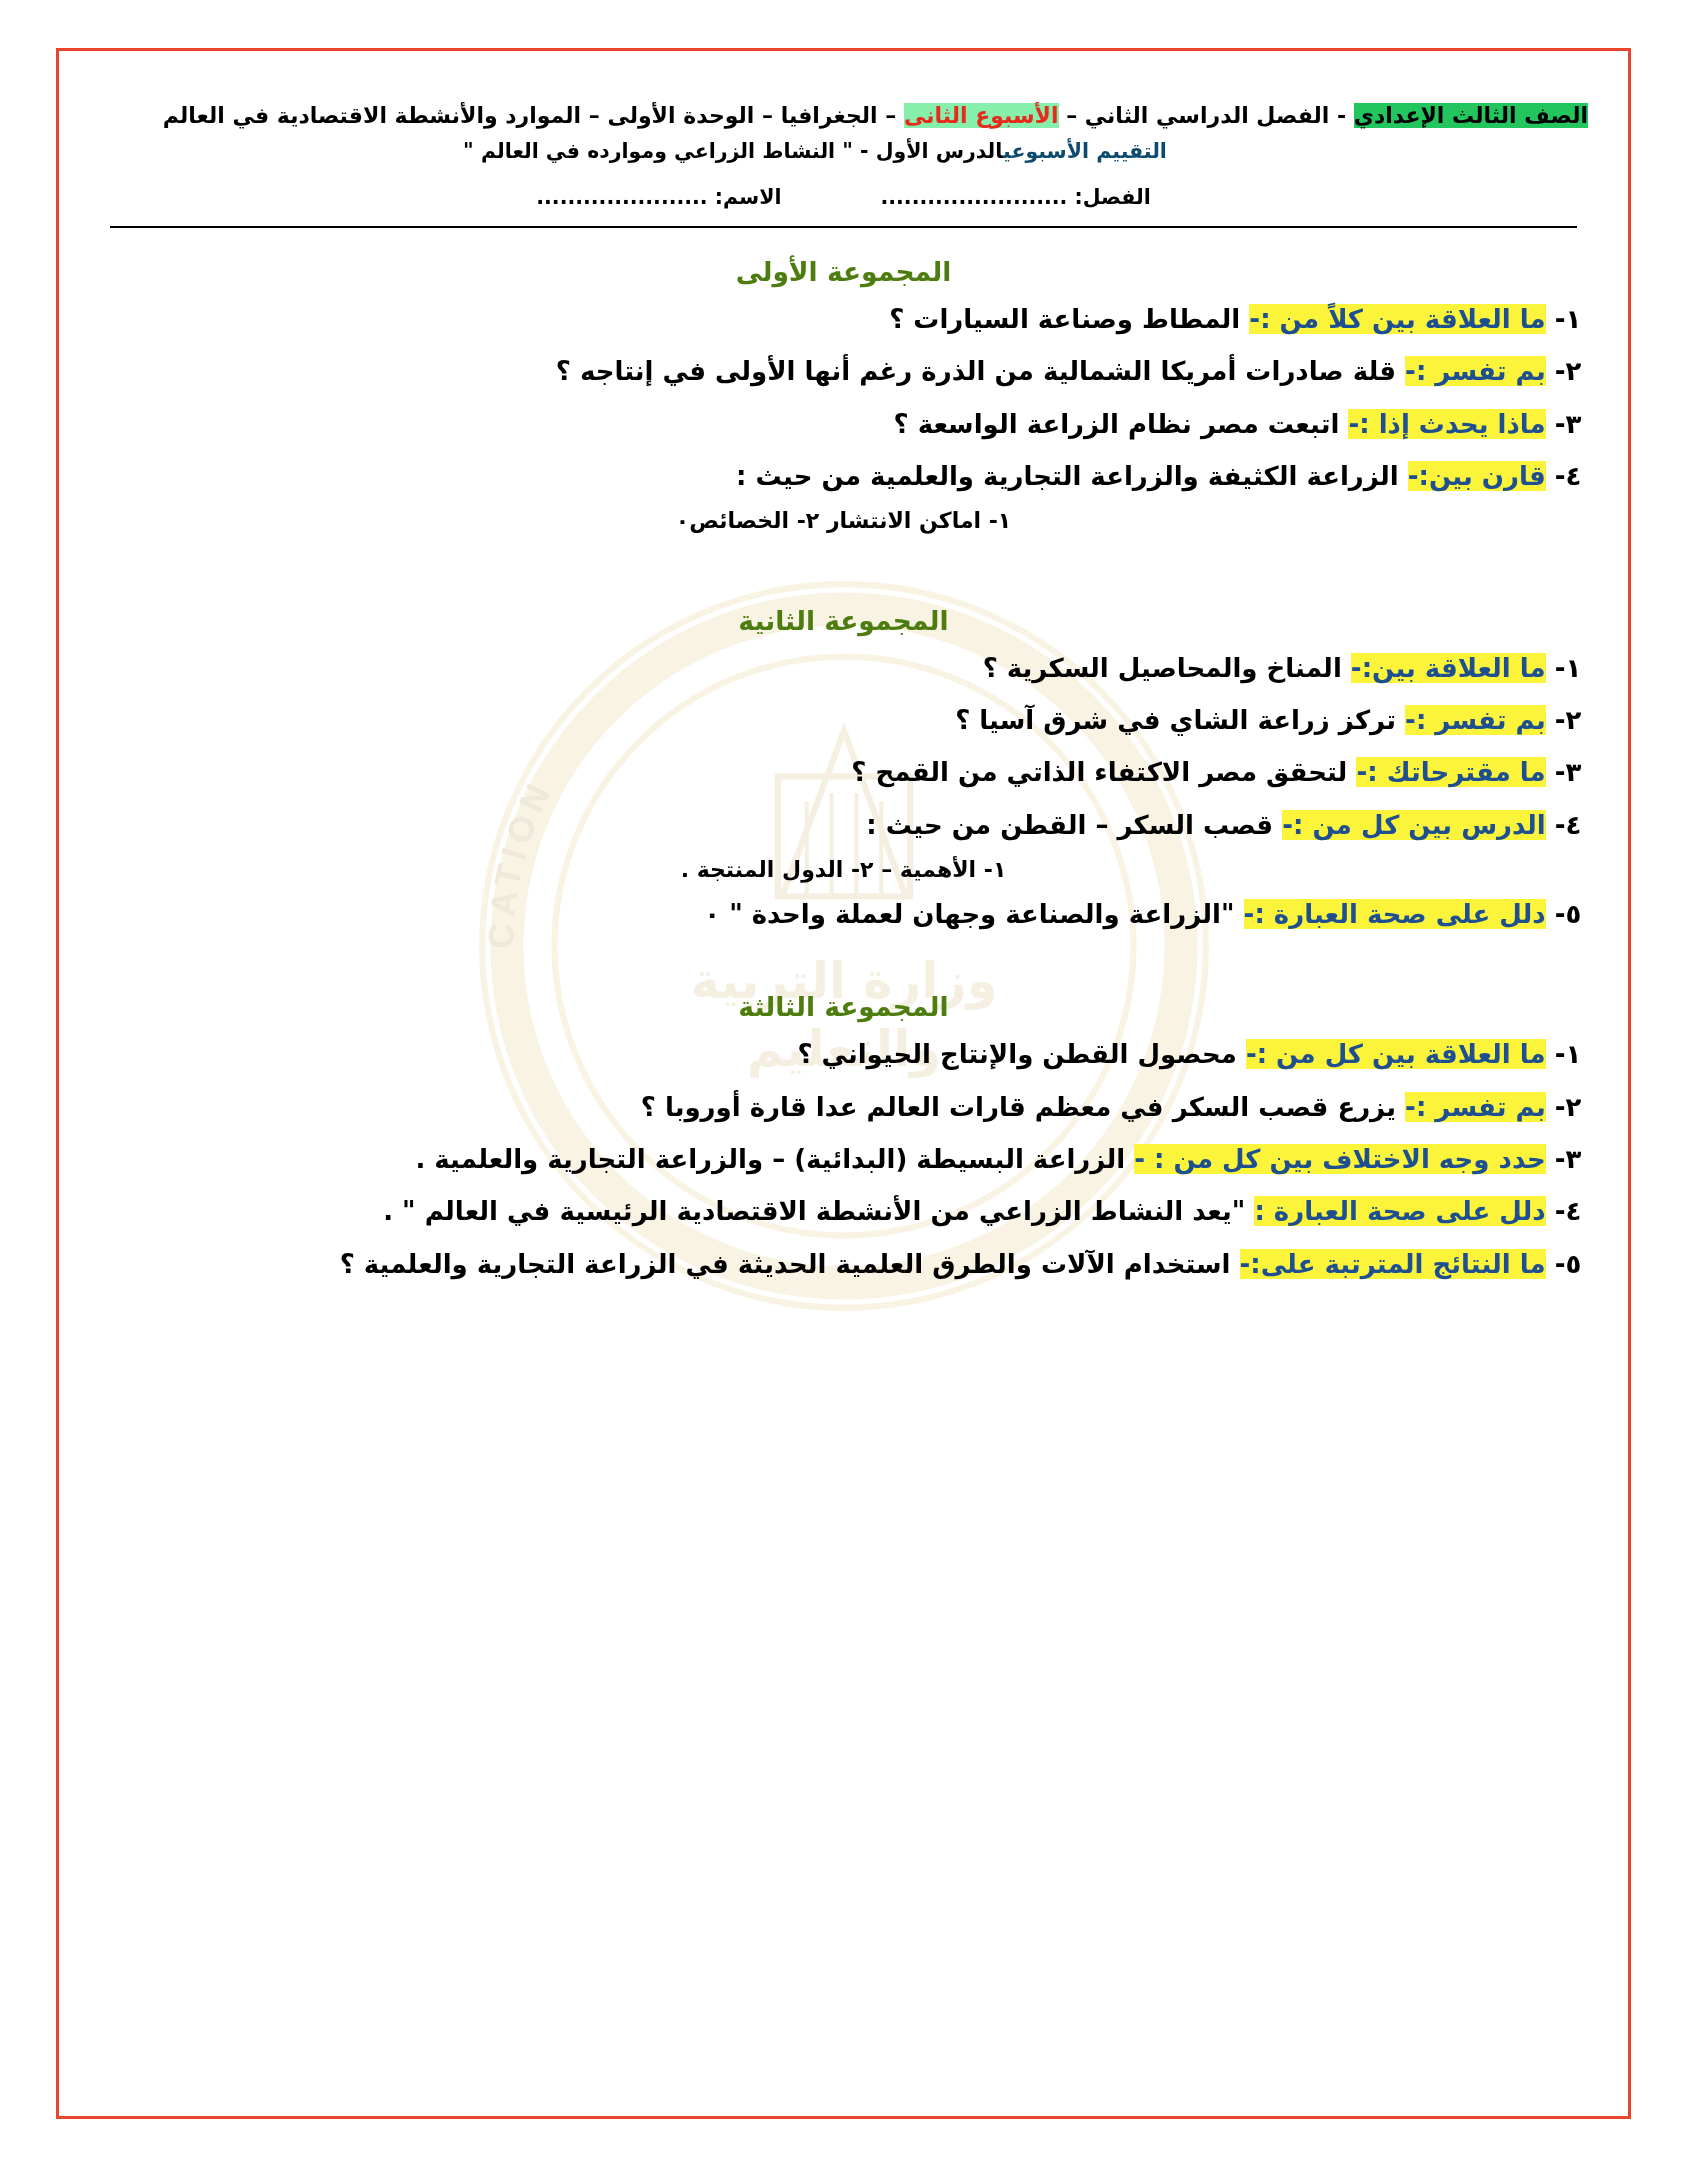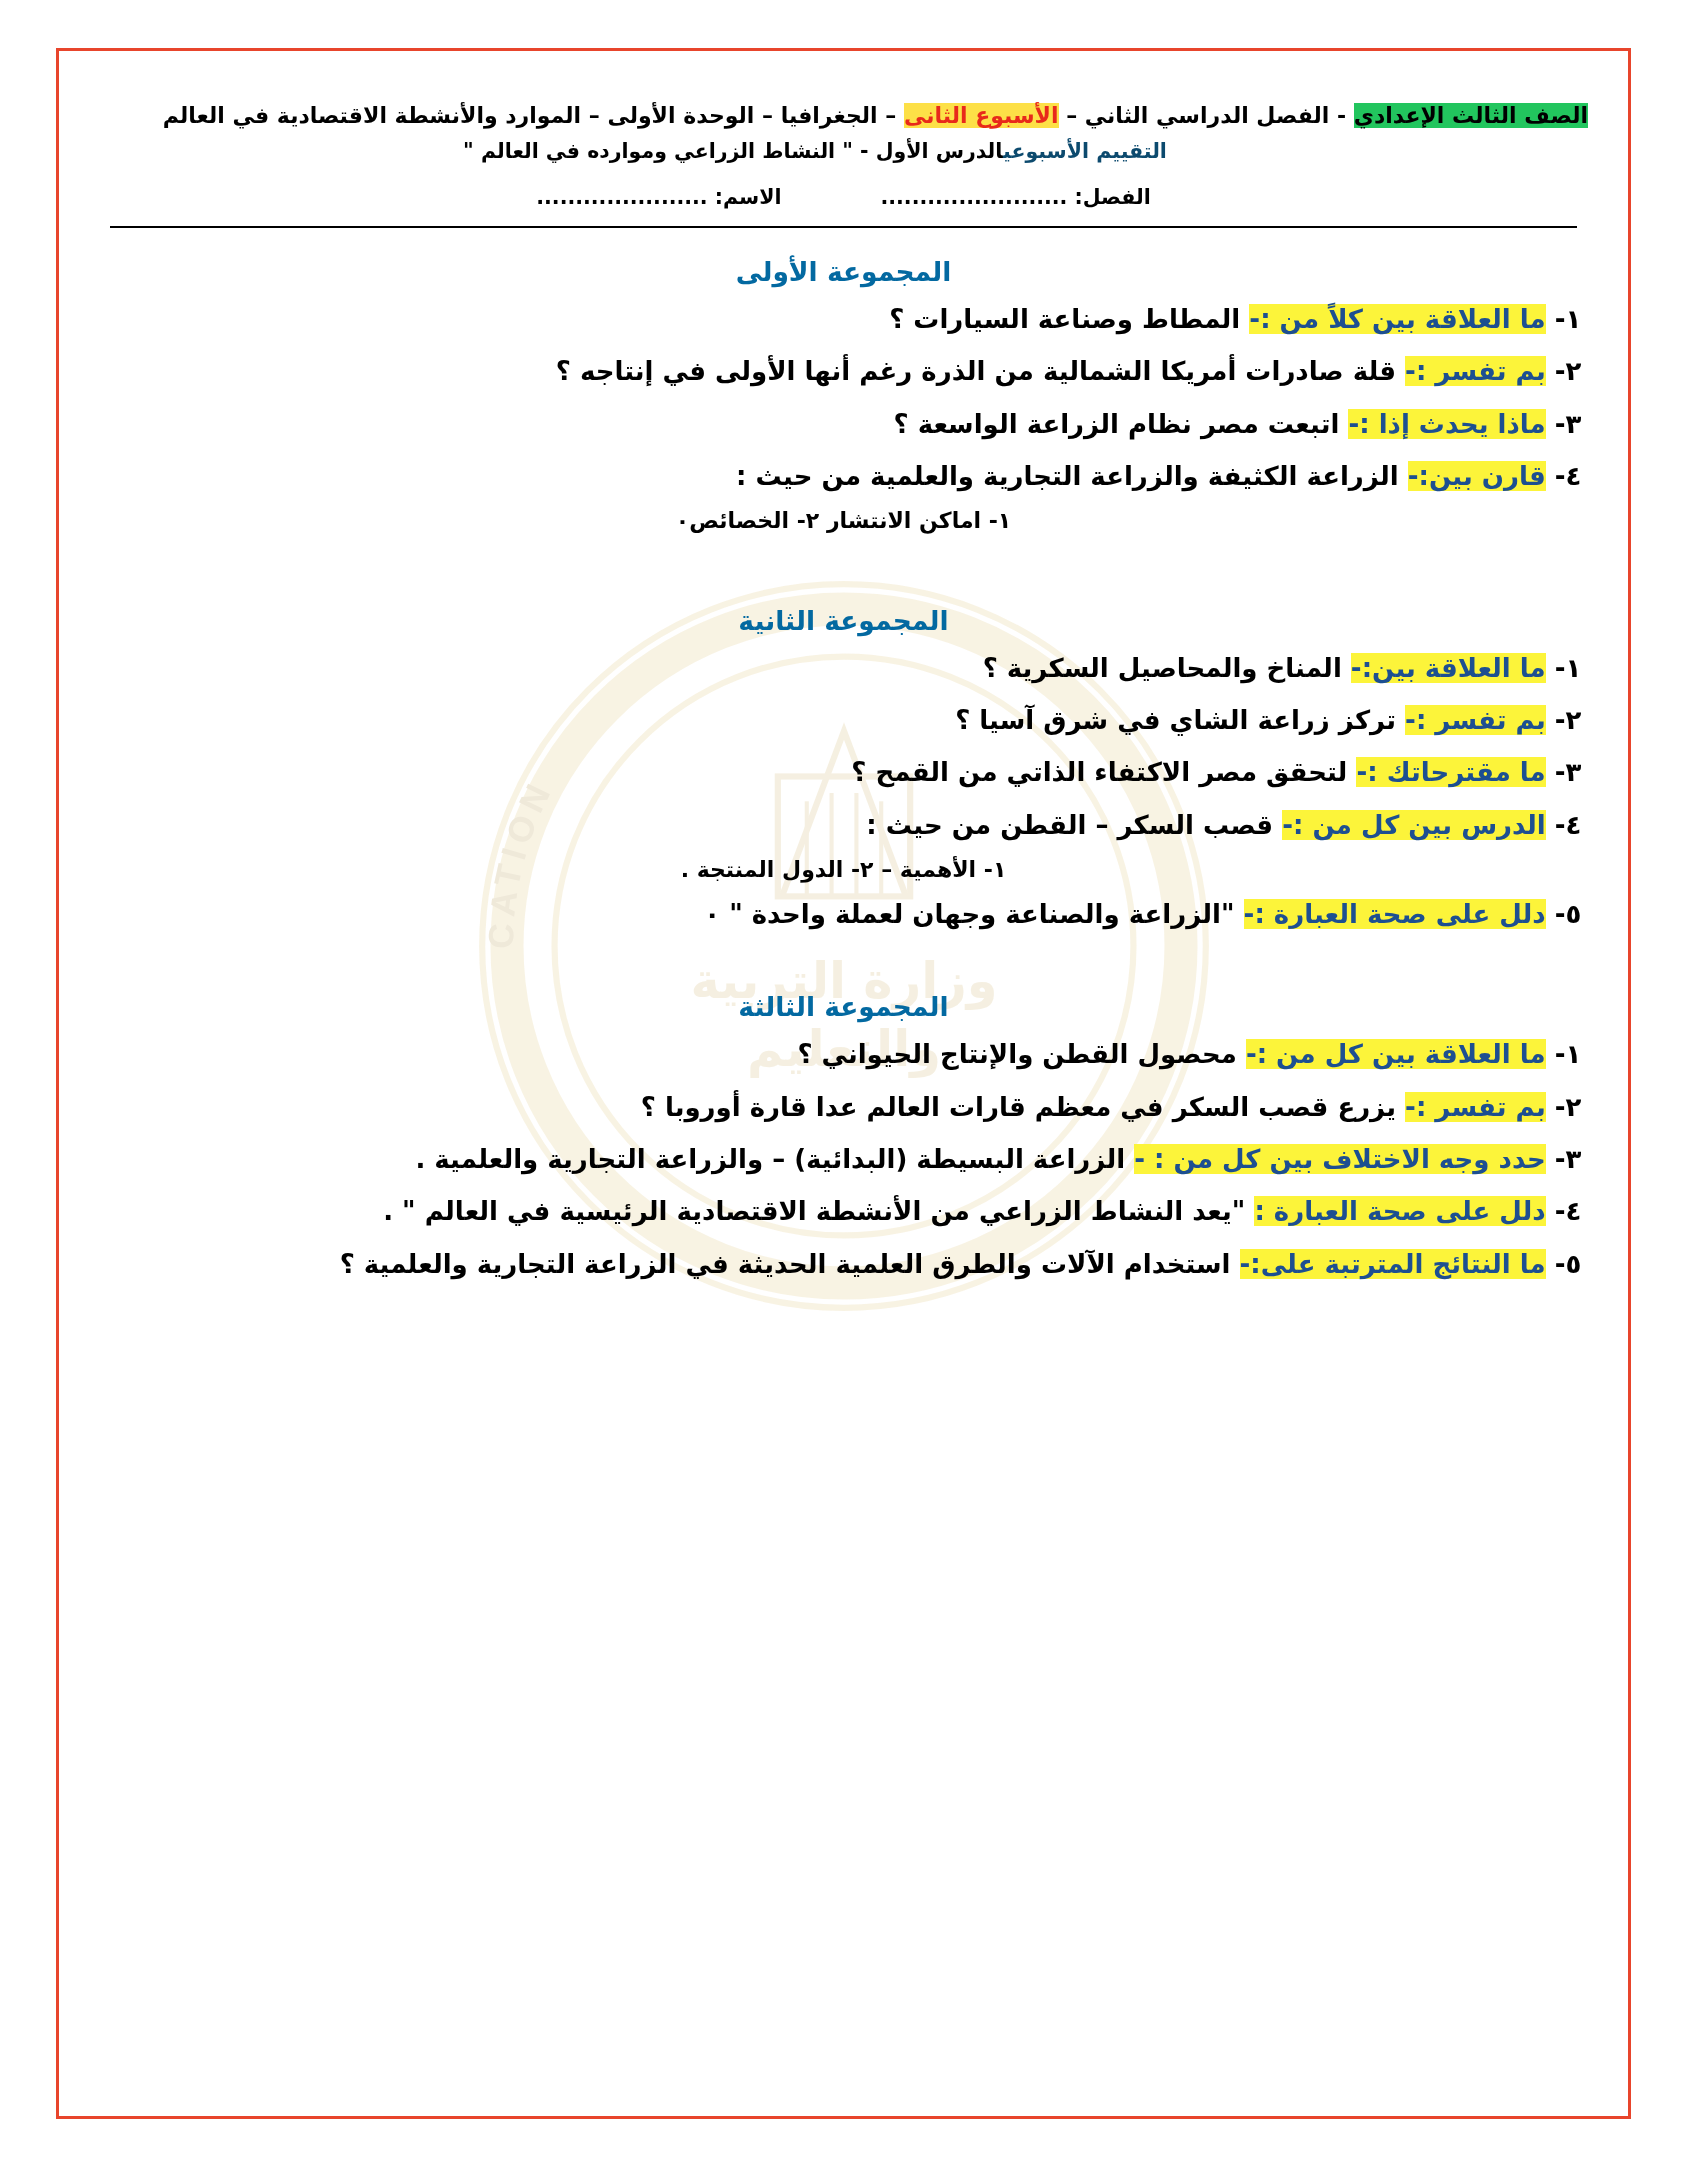--- a/index.html
+++ b/index.html
@@ -61,7 +61,7 @@
   }
   .hl-red {
     color: #e8291b;
-    background: #fde047;
+    background: #86efac;
   }
   .hdr-line2 {
     text-align: center;

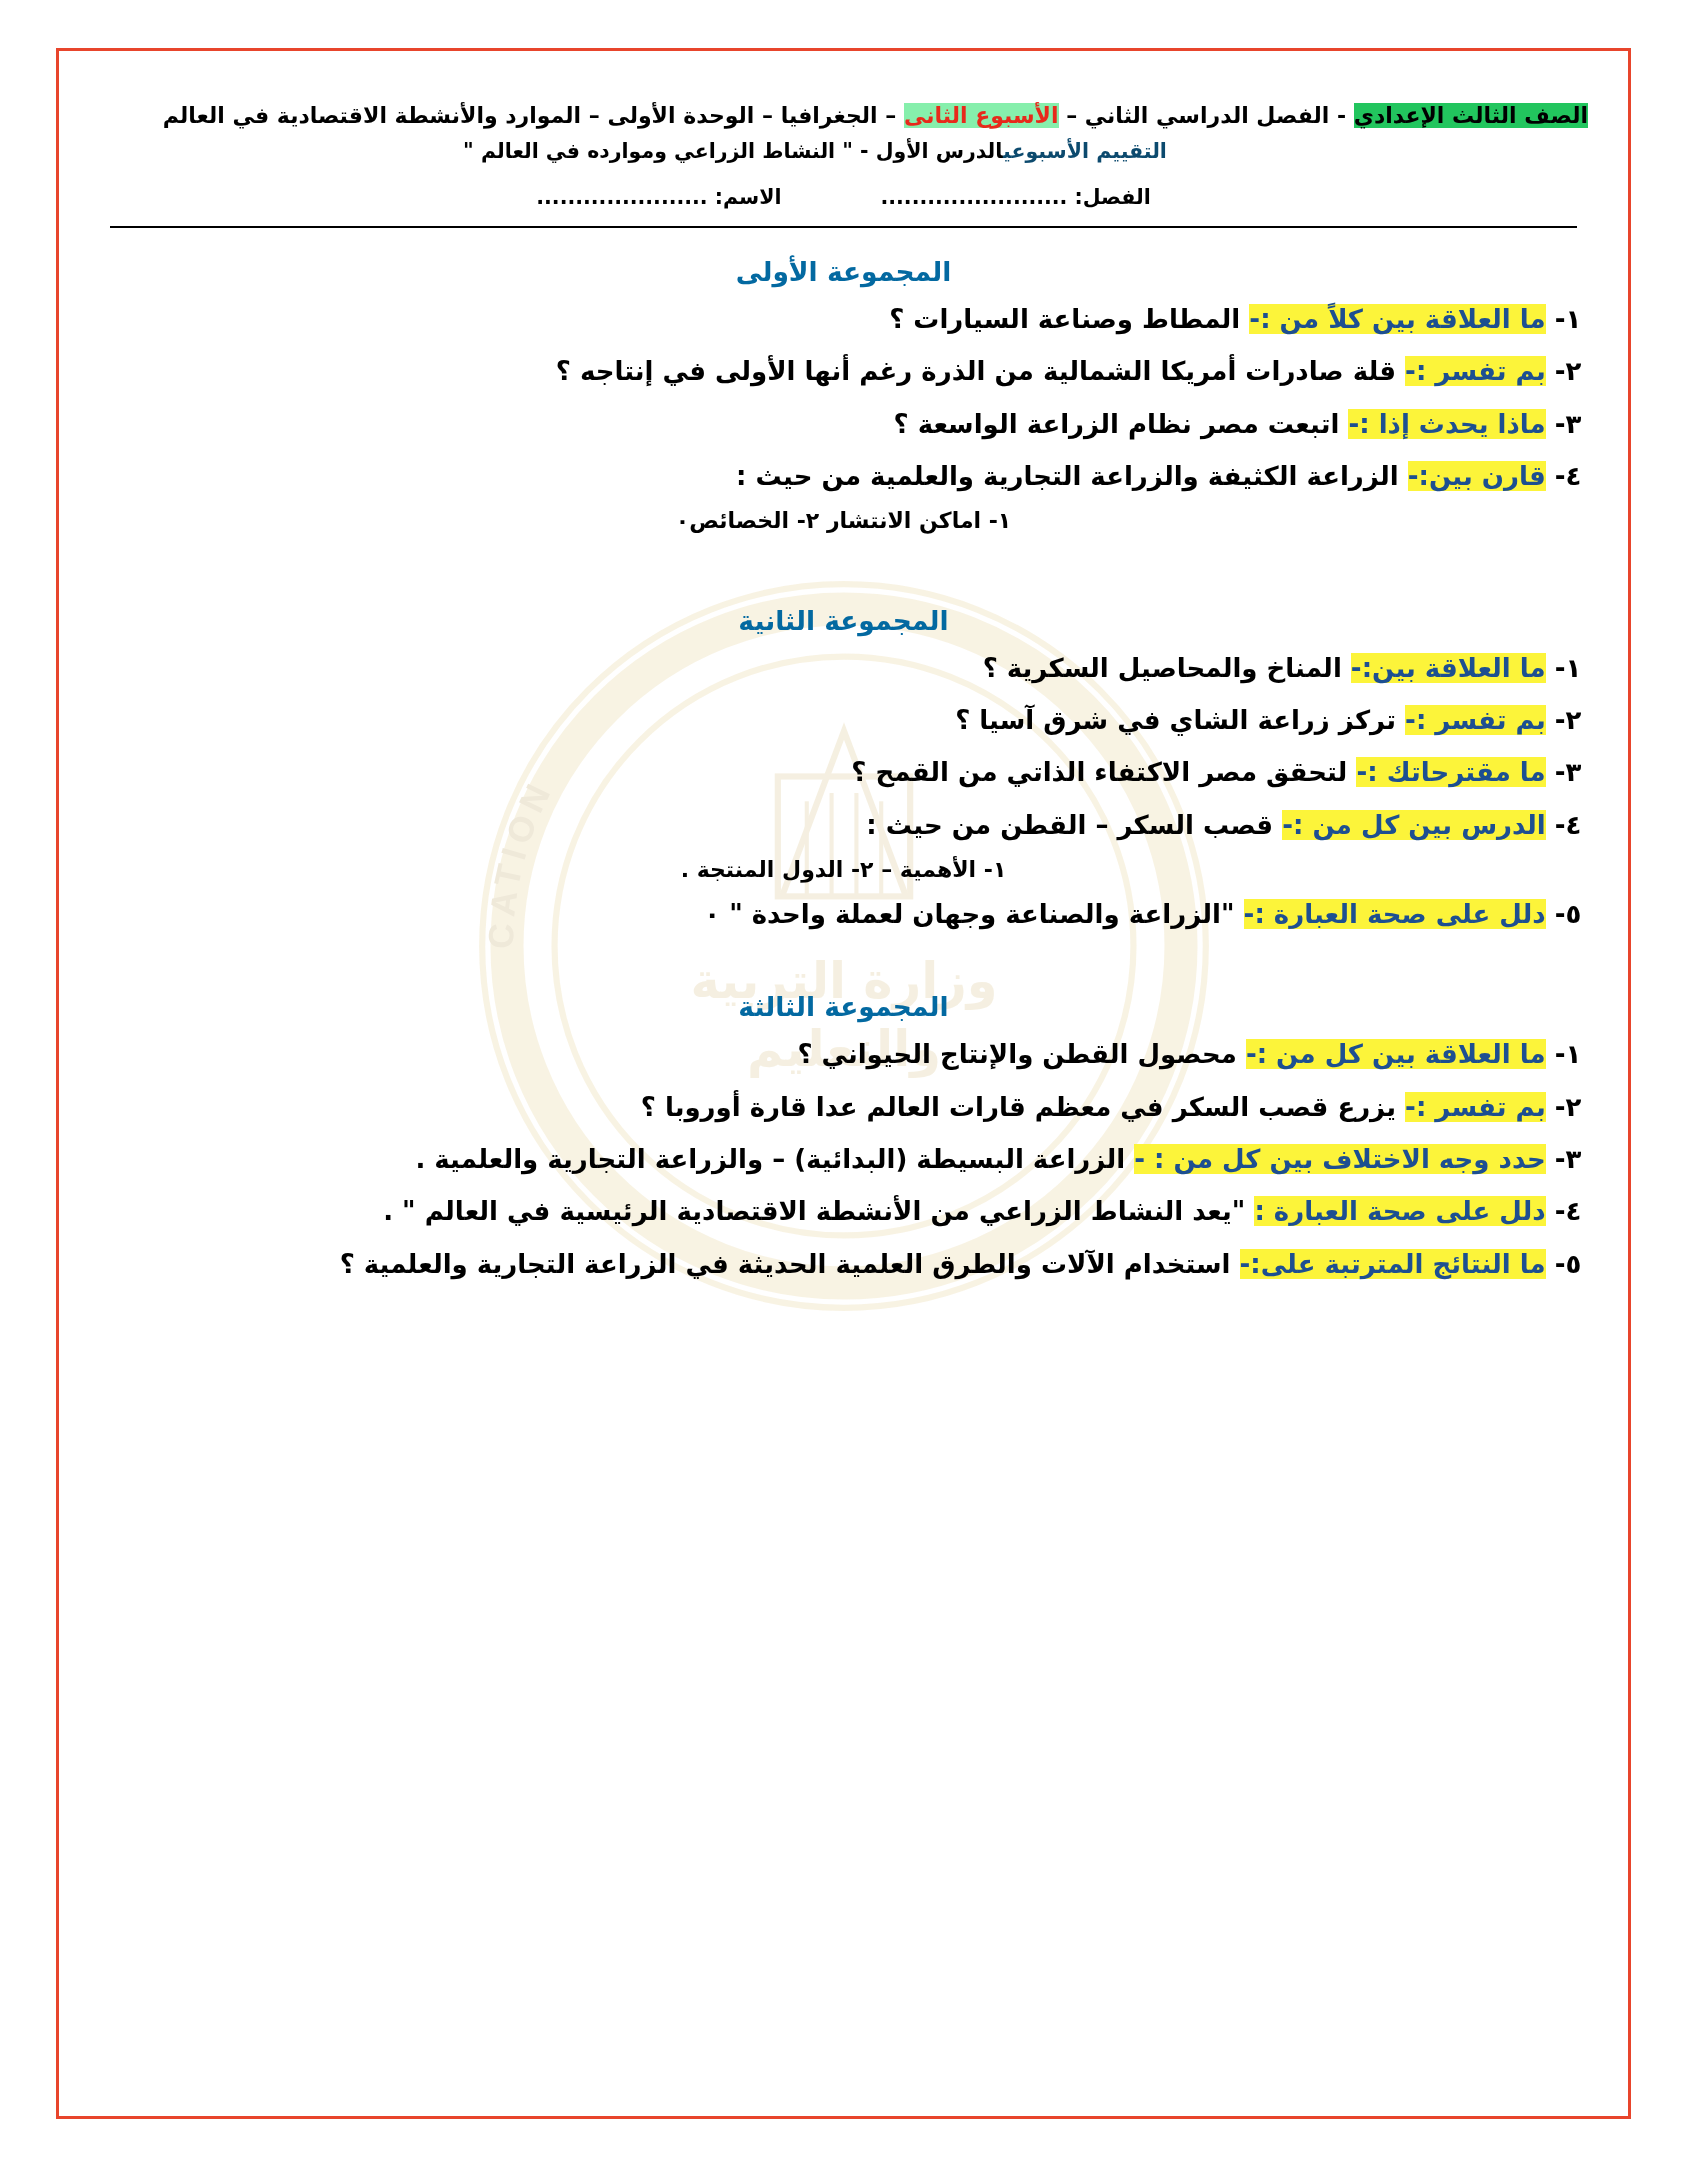--- a/index.html
+++ b/index.html
@@ -93,7 +93,7 @@
     text-align: center;
     font-size: 26.5px;
     font-weight: bold;
-    color: #0369a1;
+    color: #4d7c0f;
     margin-top: 28px;
     margin-bottom: 12px;
     direction: rtl;

